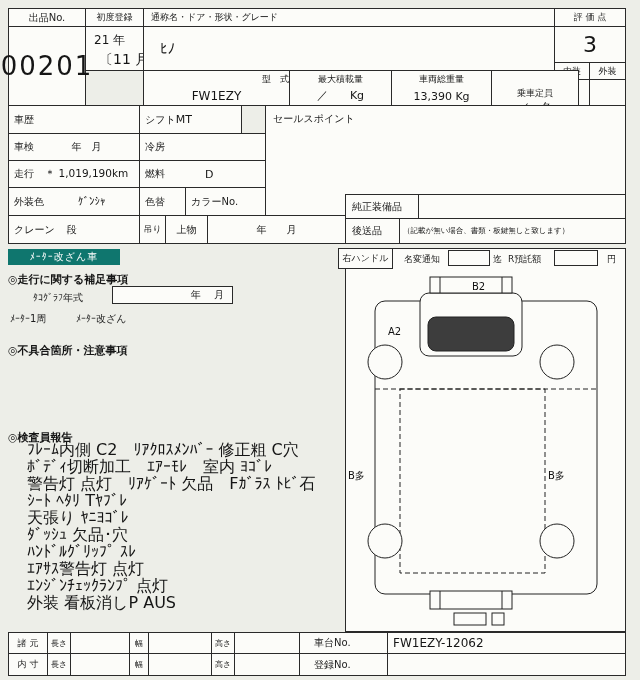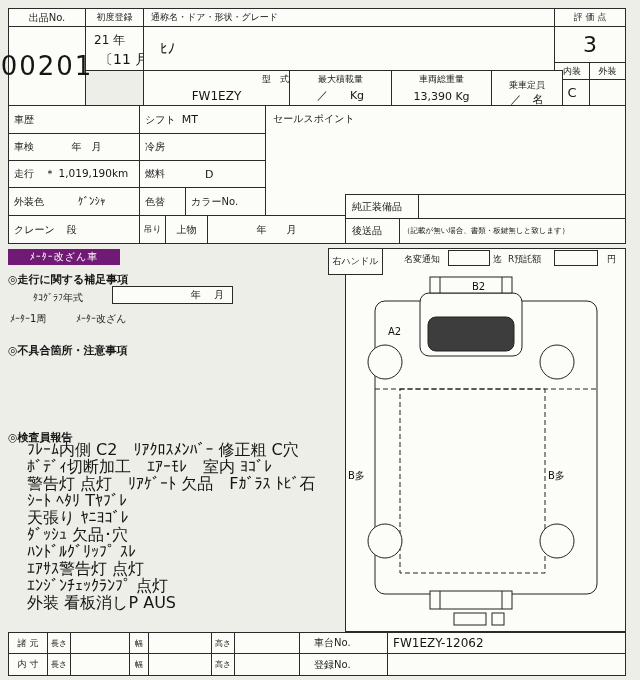--- a/index.html
+++ b/index.html
@@ -59,7 +59,7 @@
     <span class="lab" style="text-align:center">車両総重量</span>
     <span class="val" style="text-align:center">13,390 Kg</span>
   </div>
-  <div class="c sb" style="left:491px;top:70px;width:72px;height:36px;padding:8px 0">
+  <div class="c sb" style="left:491px;top:70px;width:88px;height:36px;padding:16px 0">
     <span class="lab" style="text-align:center">乗車定員</span>
     <span class="val" style="text-align:center">／　名</span>
   </div>

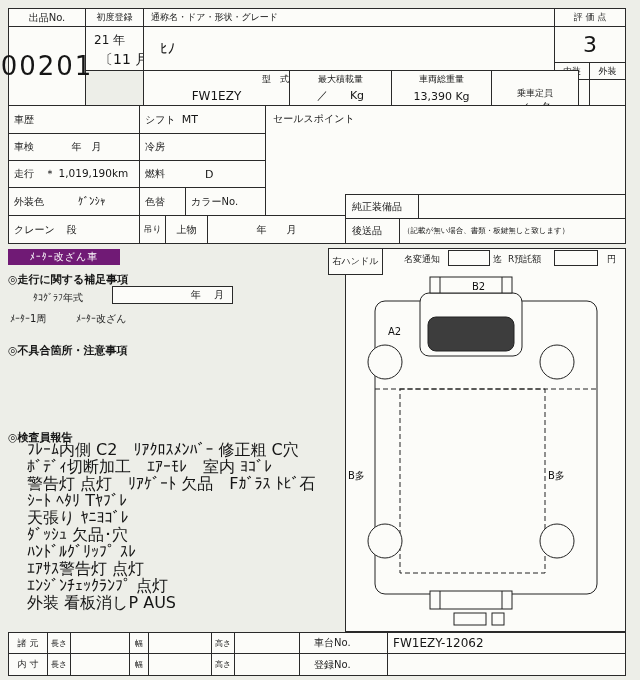--- a/index.html
+++ b/index.html
@@ -67,7 +67,7 @@
   <div class="c fx" style="left:8px;top:105px;width:132px;height:29px">
     <span class="lab10" style="padding-left:5px">車歴</span>
   </div>
-  <div class="c fx" style="left:139px;top:105px;width:127px;height:29px">
+  <div class="c fx" style="left:139px;top:105px;width:103px;height:29px">
     <span class="lab10" style="padding-left:5px">シフト</span>
     <span class="val" style="margin-left:6px">MT</span>
   </div>

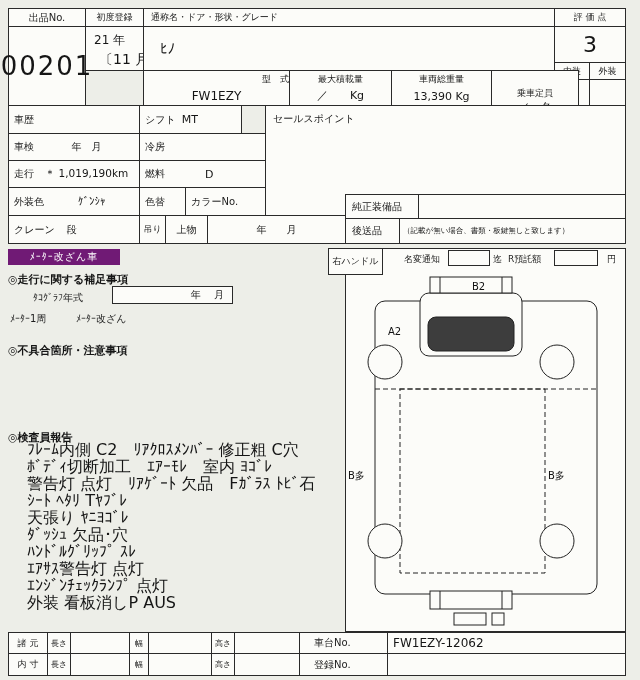--- a/index.html
+++ b/index.html
@@ -69,7 +69,7 @@
   </div>
   <div class="c fx" style="left:139px;top:105px;width:103px;height:29px">
     <span class="lab10" style="padding-left:5px">シフト</span>
-    <span class="val" style="margin-left:6px">MT</span>
+    <span class="val" style="">MT</span>
   </div>
 
   <div class="c fx" style="left:8px;top:133px;width:132px;height:28px">

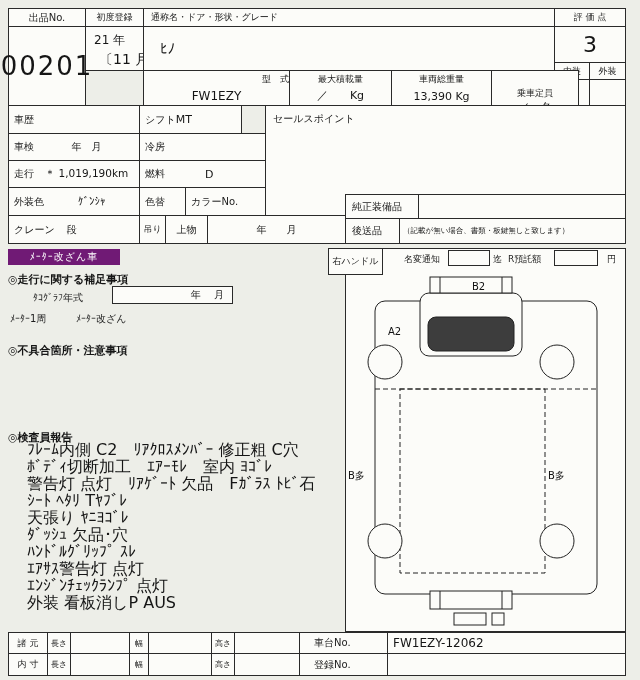--- a/index.html
+++ b/index.html
@@ -19,7 +19,7 @@
   .score{font-size:22px}
   .title{font-size:11px;font-weight:bold}
   .rep{font-size:16px;line-height:17px;white-space:nowrap}
-  .badge{position:absolute;background:#701a75;color:#fff;font-size:10px;
+  .badge{position:absolute;background:#0f766e;color:#fff;font-size:10px;
          display:flex;align-items:center;justify-content:center;letter-spacing:1px}
   svg text{font-family:"DejaVu Sans","Liberation Sans",sans-serif;font-size:10px;fill:#111}
 </style>

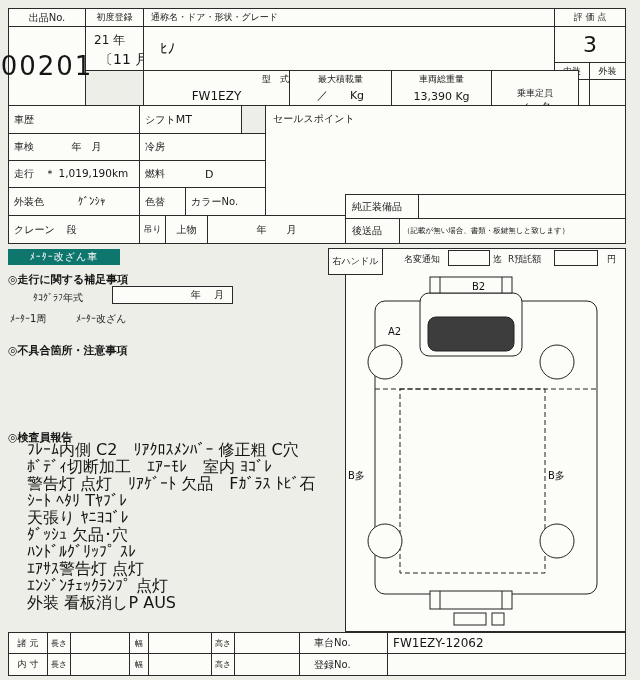--- a/index.html
+++ b/index.html
@@ -122,7 +122,7 @@
   <div class="badge" style="left:8px;top:249px;width:112px;height:16px">ﾒｰﾀｰ改ざん車</div>
 
   <div class="c" style="left:345px;top:248px;width:281px;height:384px"></div>
-  <div class="c ctr lab" style="left:328px;top:248px;width:55px;height:27px">右ハンドル</div>
+  <div class="c ctr lab" style="left:338px;top:248px;width:55px;height:21px">右ハンドル</div>
   <div class="t lab" style="left:404px;top:253px">名変通知</div>
   <div class="c" style="left:448px;top:250px;width:42px;height:16px"></div>
   <div class="t lab" style="left:493px;top:253px">迄</div>

